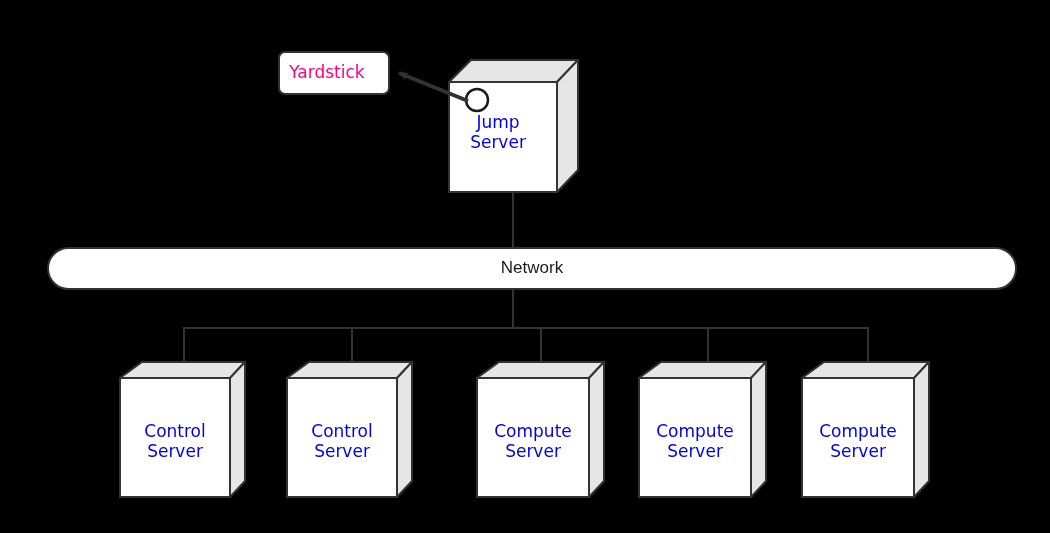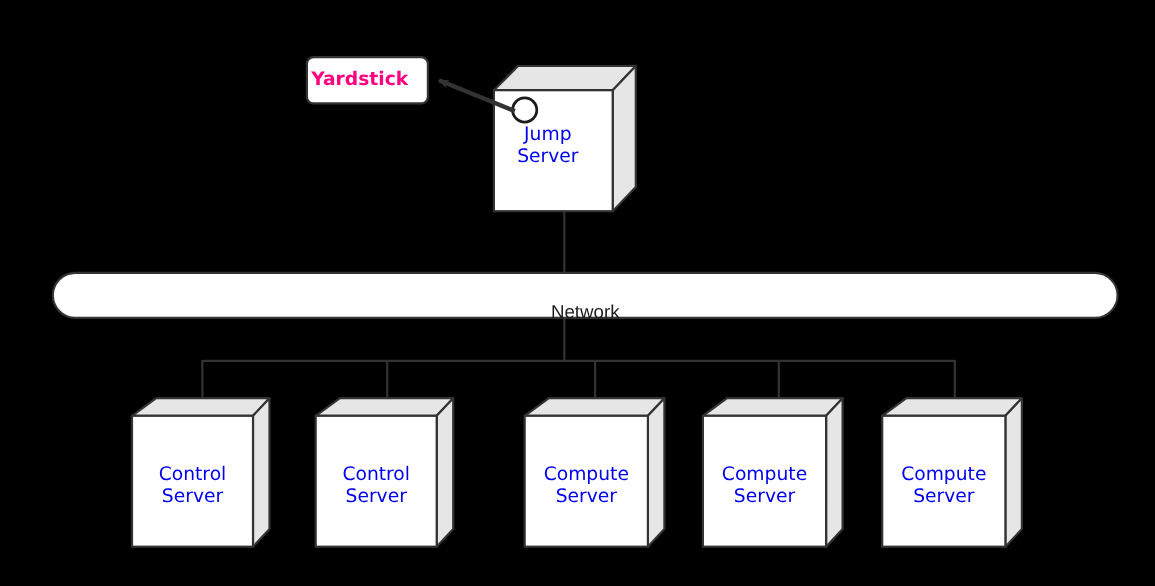--- a/index.html
+++ b/index.html
@@ -121,7 +121,7 @@
     </g>
   </svg>
 
-  <div class="label-overlay yardstick-label" style="left:279px; top:62px; width:96px;font-weight:bold;">Yardstick</div>
+  <div class="label-overlay yardstick-label" style="left:279px; top:62px; width:96px;">Yardstick</div>
 
   <div class="label-overlay node-label" style="left:449px; top:112px; width:98px;">Jump
 Server</div>

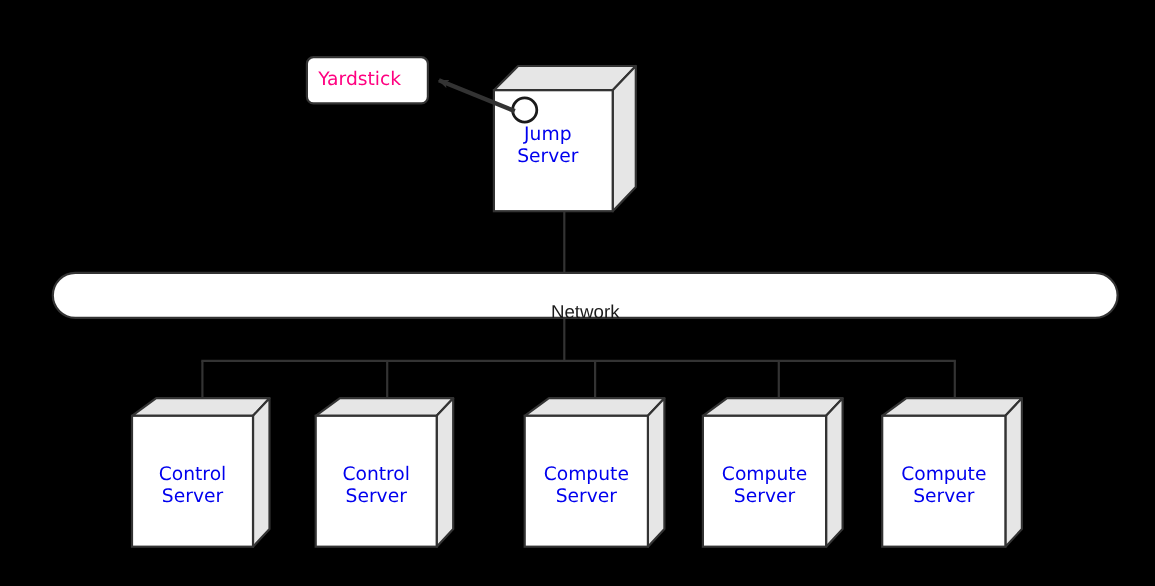--- a/index.html
+++ b/index.html
@@ -43,7 +43,6 @@
     color: #1a1a1a;
     font-size: 17px;
     font-family: "Liberation Sans", sans-serif;
-    margin-top: 16px;
   }
 </style>
 </head>

